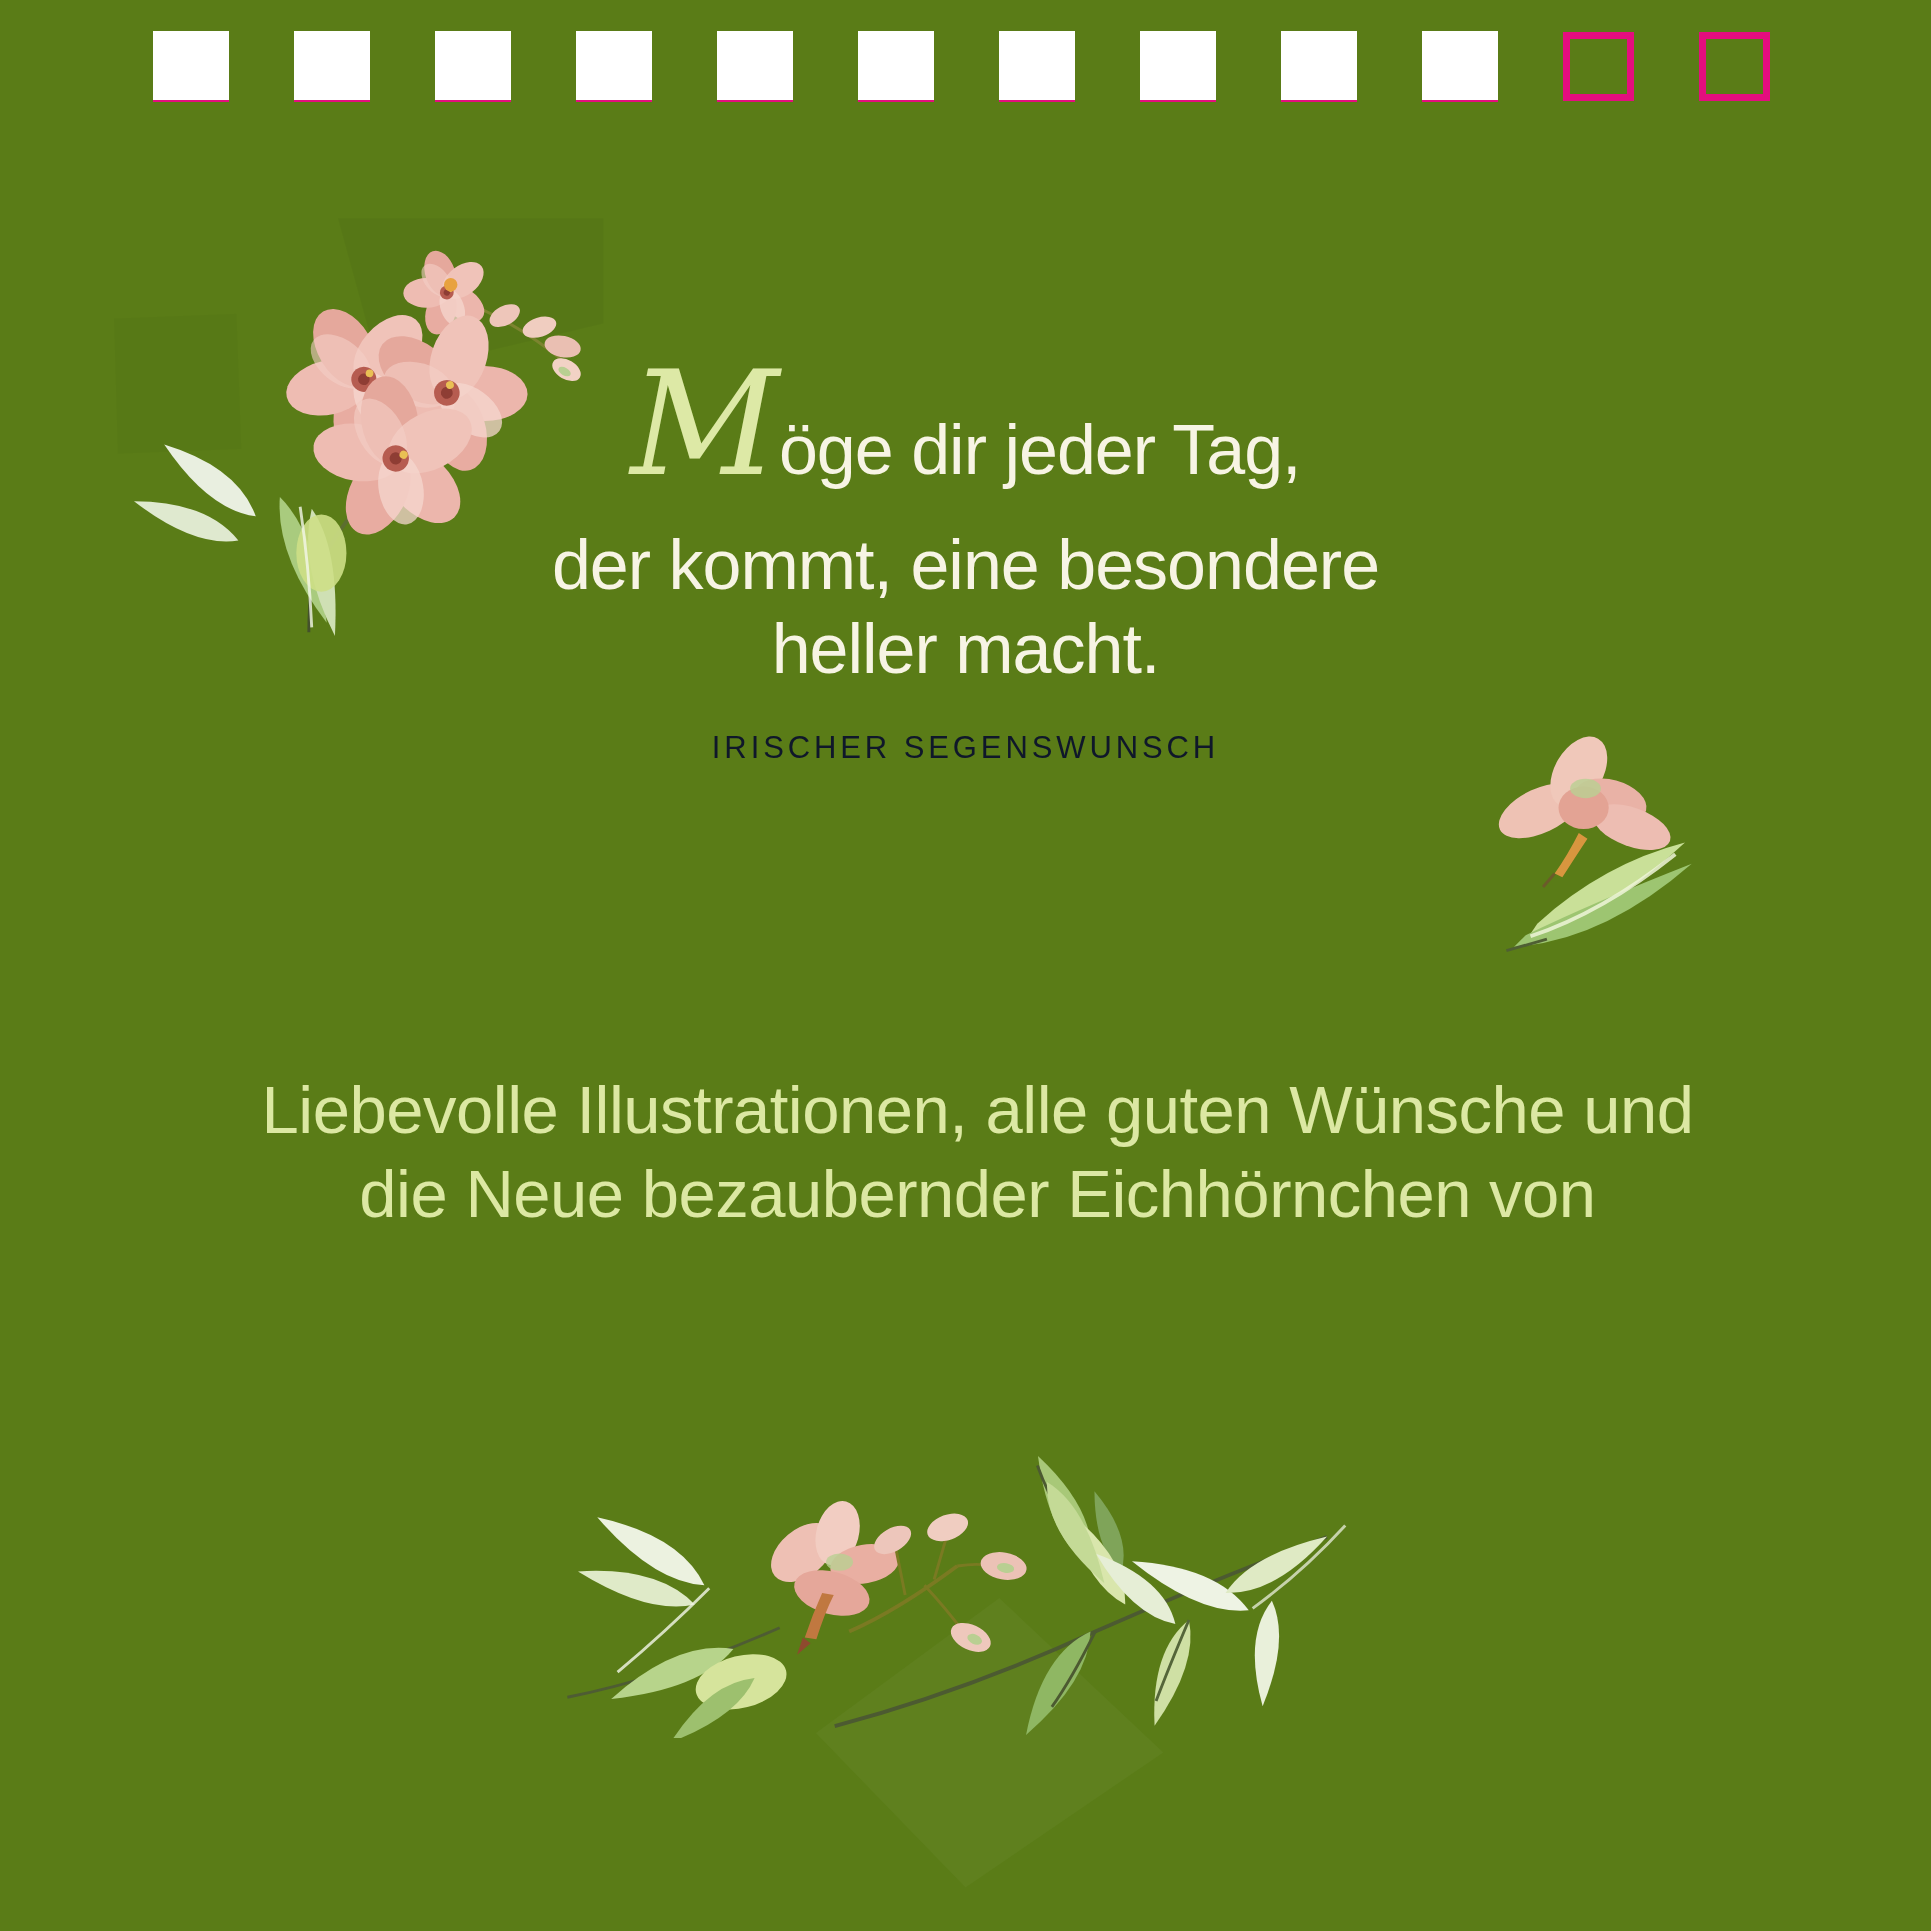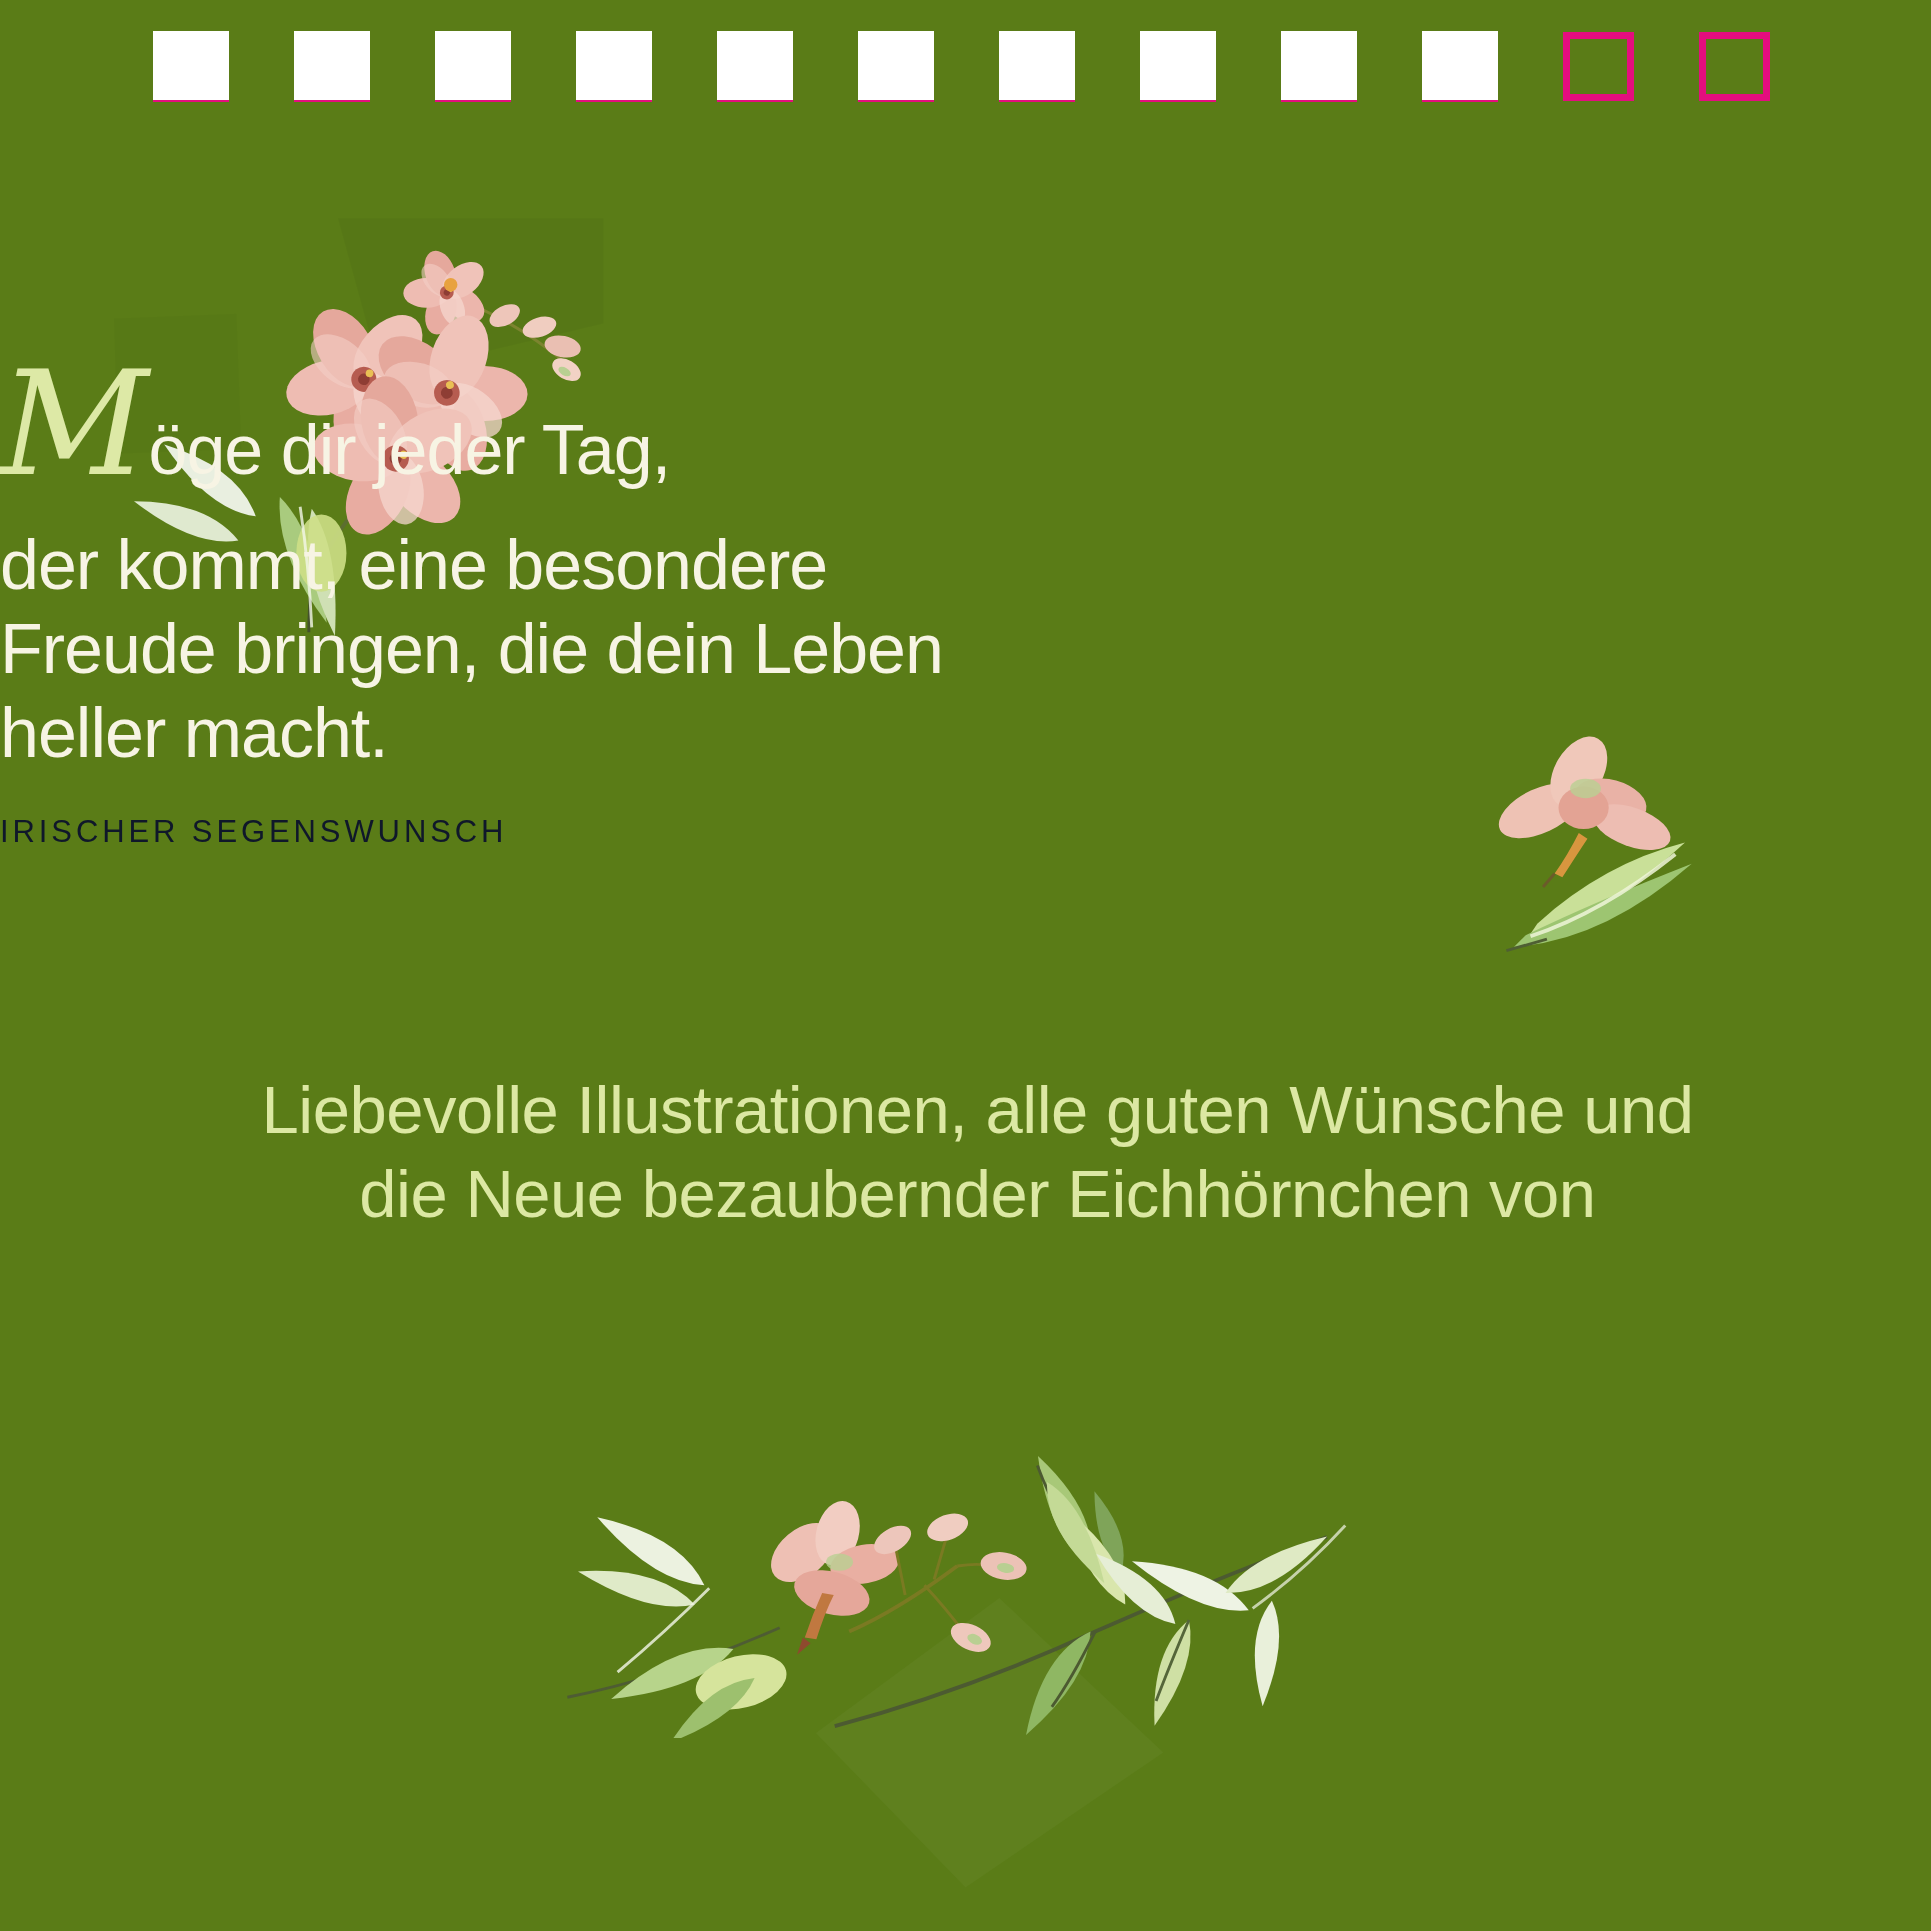--- a/index.html
+++ b/index.html
@@ -31,7 +31,7 @@
   
   .quote{
     position:absolute;top:351px;left:0;width:1931px;
-    text-align:left;
+    text-align:center;
     color:#f7f4e4;
     font-size:70px;
     font-weight:300;

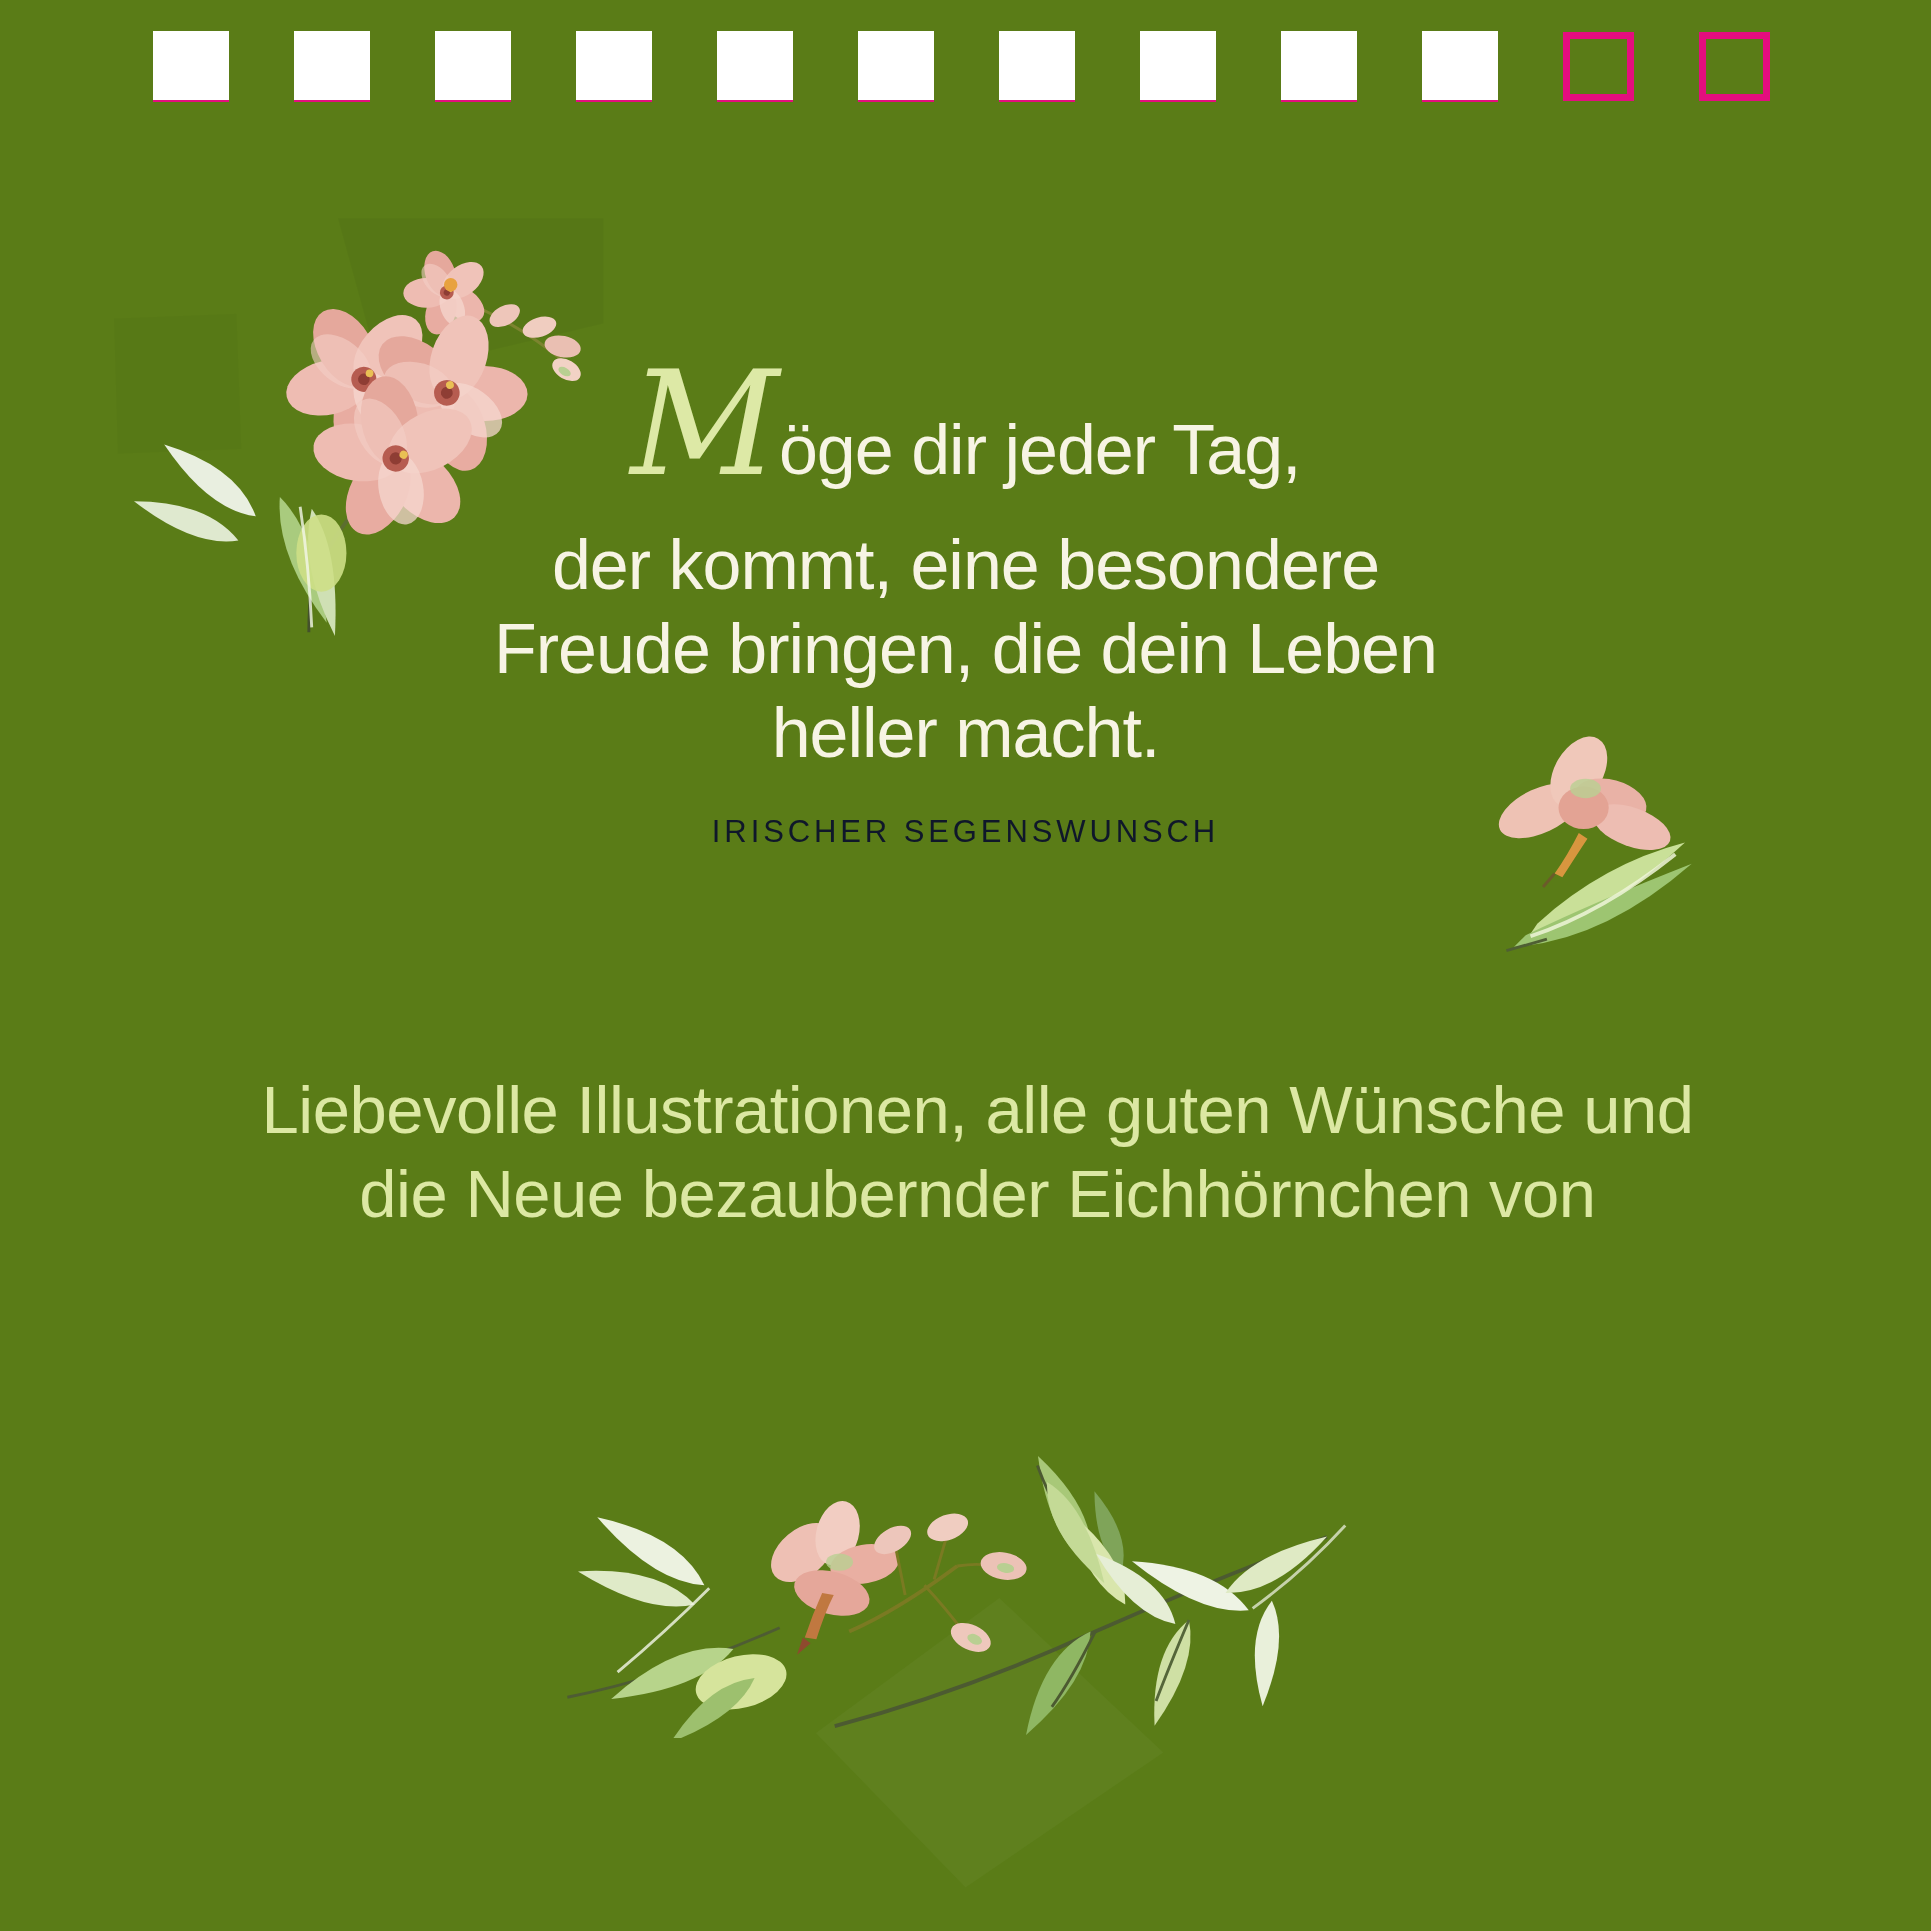--- a/index.html
+++ b/index.html
@@ -211,7 +211,6 @@
   <div class="quote">
     <div class="q-line1"><span class="q-initial">M</span><span>öge dir jeder Tag,</span></div>
     <div class="q-line">der kommt, eine besondere</div>
-    <div class="q-line">Freude bringen, die dein Leben</div>
     <div class="q-line">heller macht.</div>
     <div class="q-attribution">IRISCHER SEGENSWUNSCH</div>
   </div>

